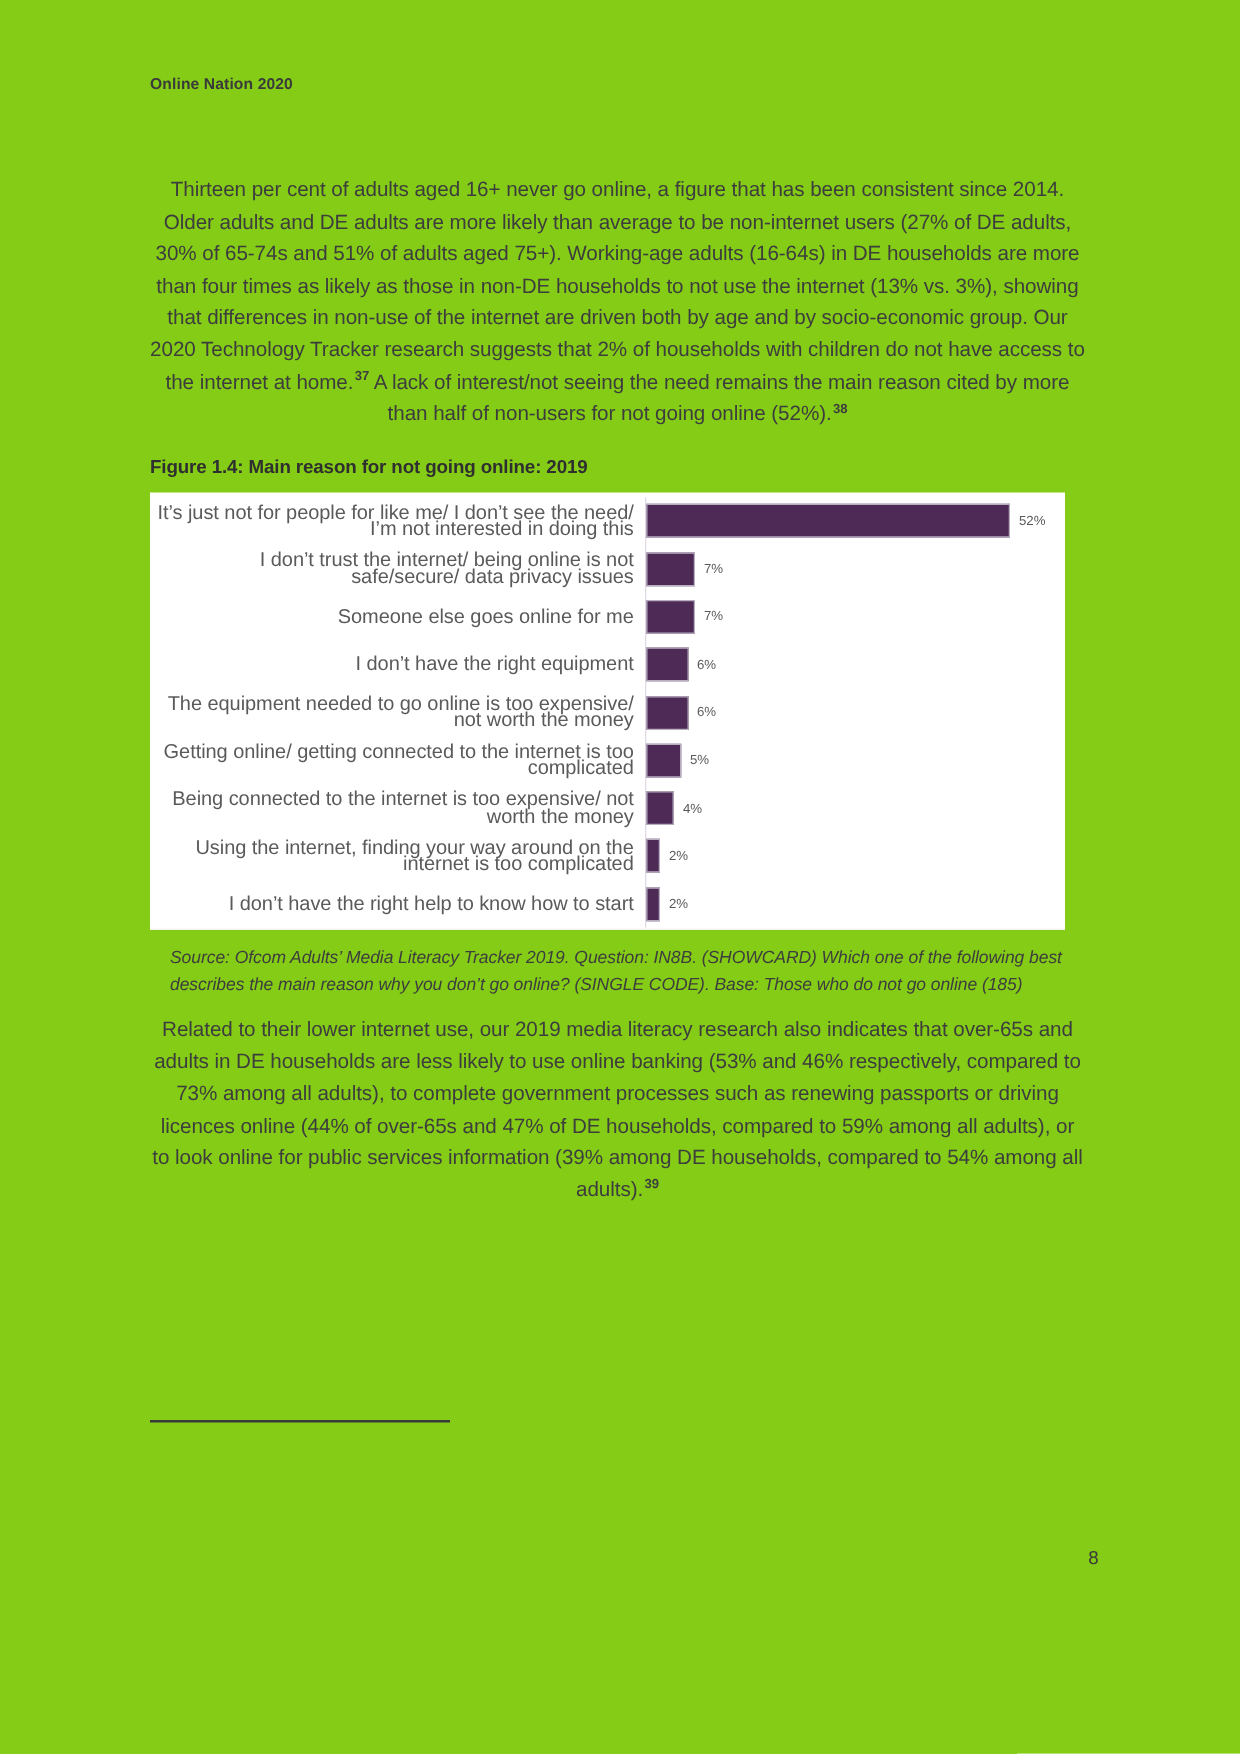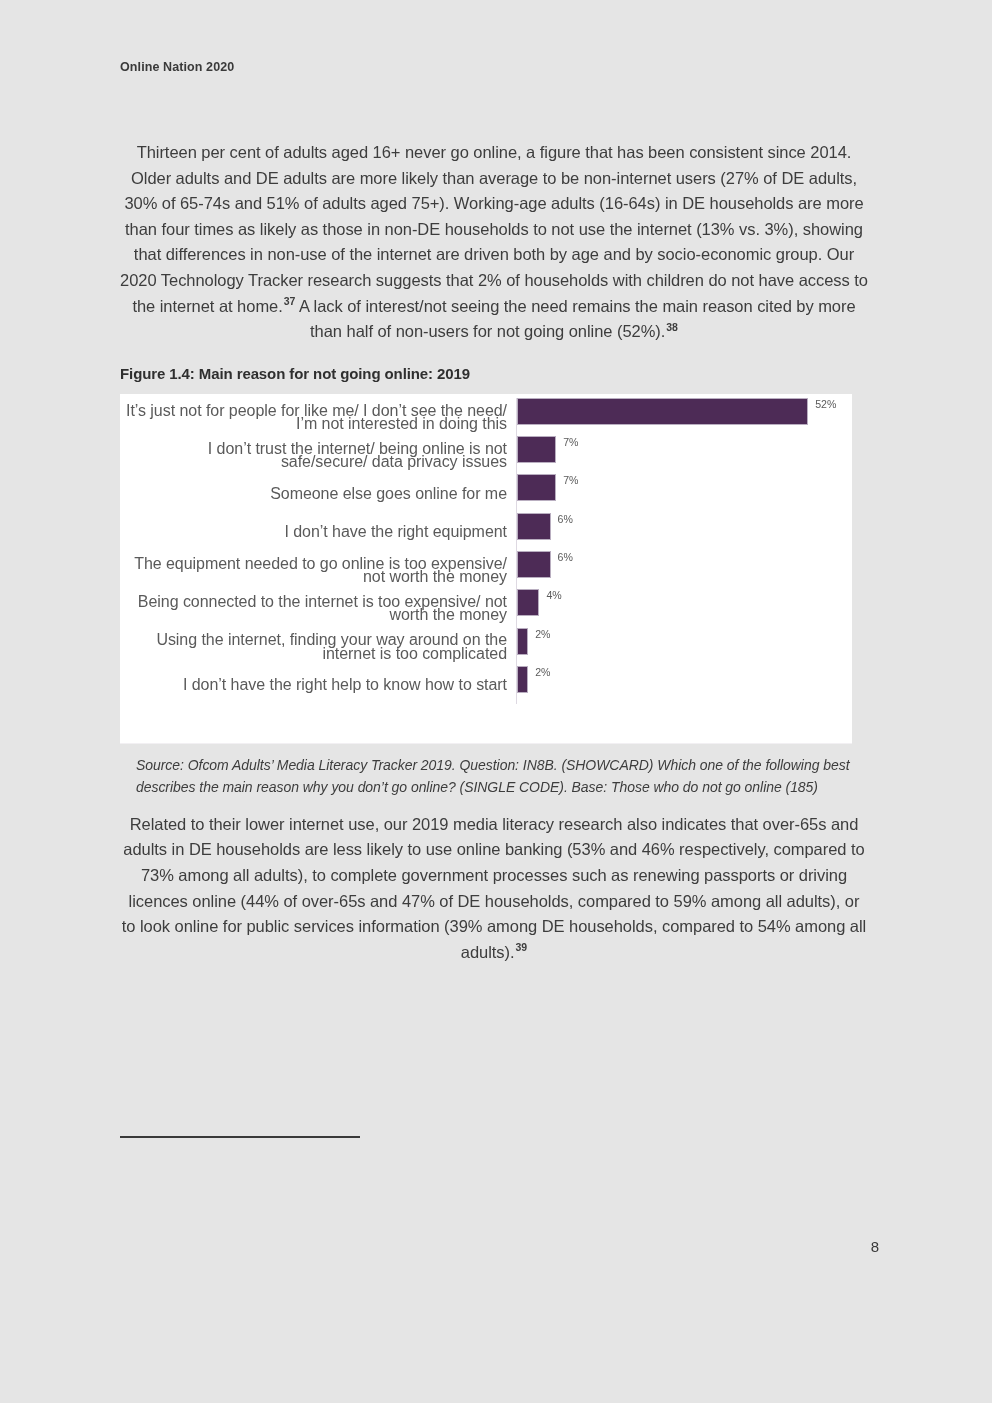--- a/index.html
+++ b/index.html
@@ -11,7 +11,7 @@
     position: relative;
     width: 992px;
     height: 1403px;
-    background: #e5e5e5;
+    background: #84cc16;
     font-family: "Liberation Sans", sans-serif;
     overflow: hidden;
   }

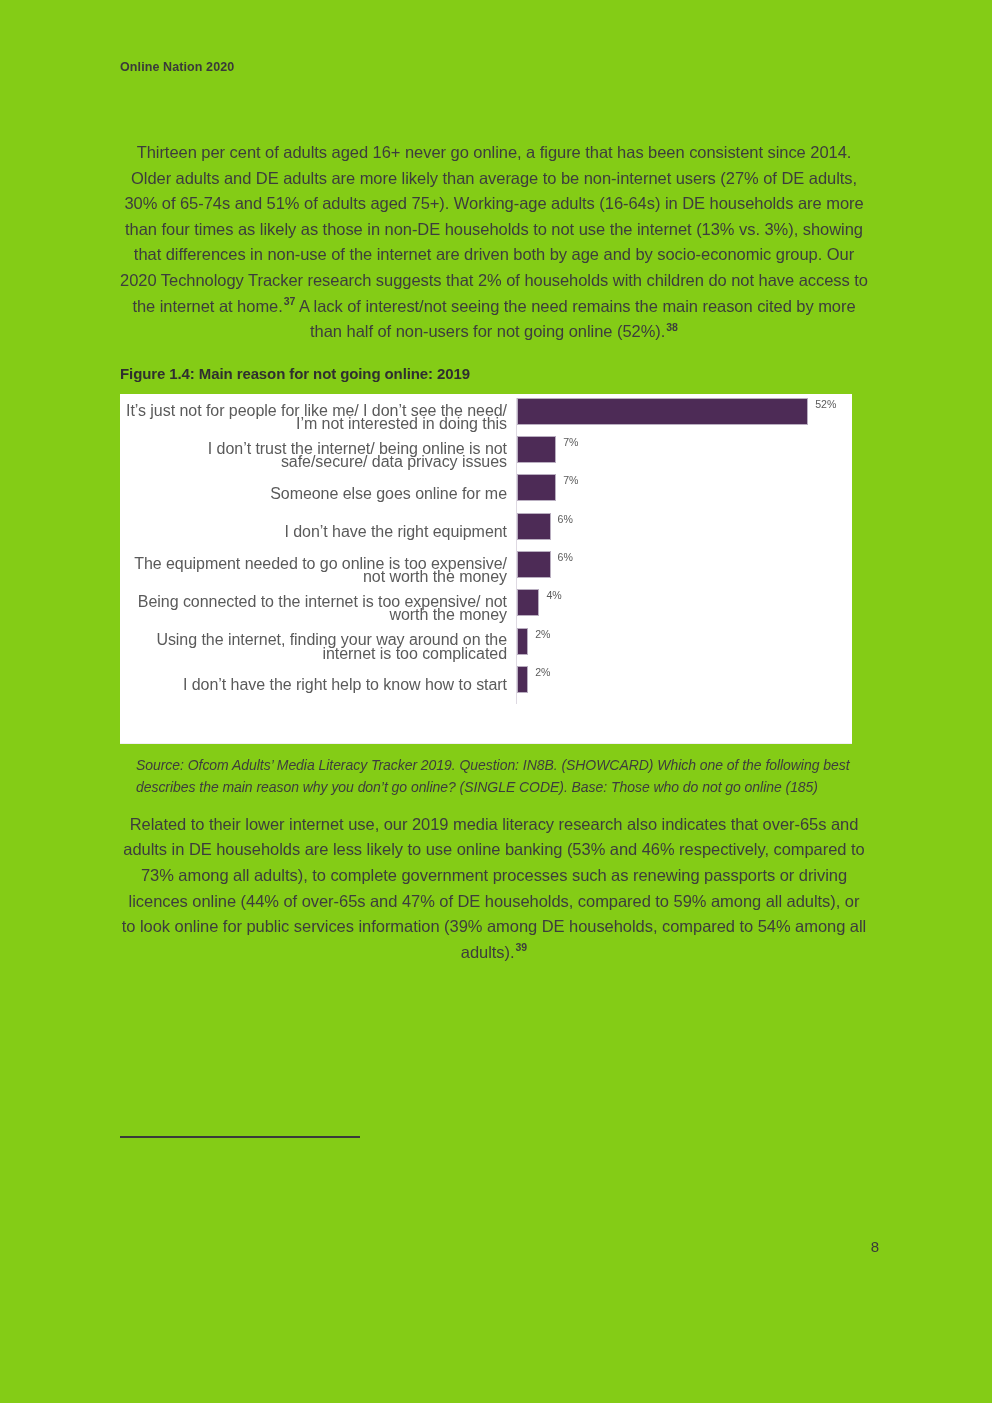--- a/index.html
+++ b/index.html
@@ -98,6 +98,7 @@
     flex: 1 1 auto;
     height: 100%;
     display: flex;
+    align-items: center;
     border-left: 1px solid #ded9e2;
   }
   .bar {

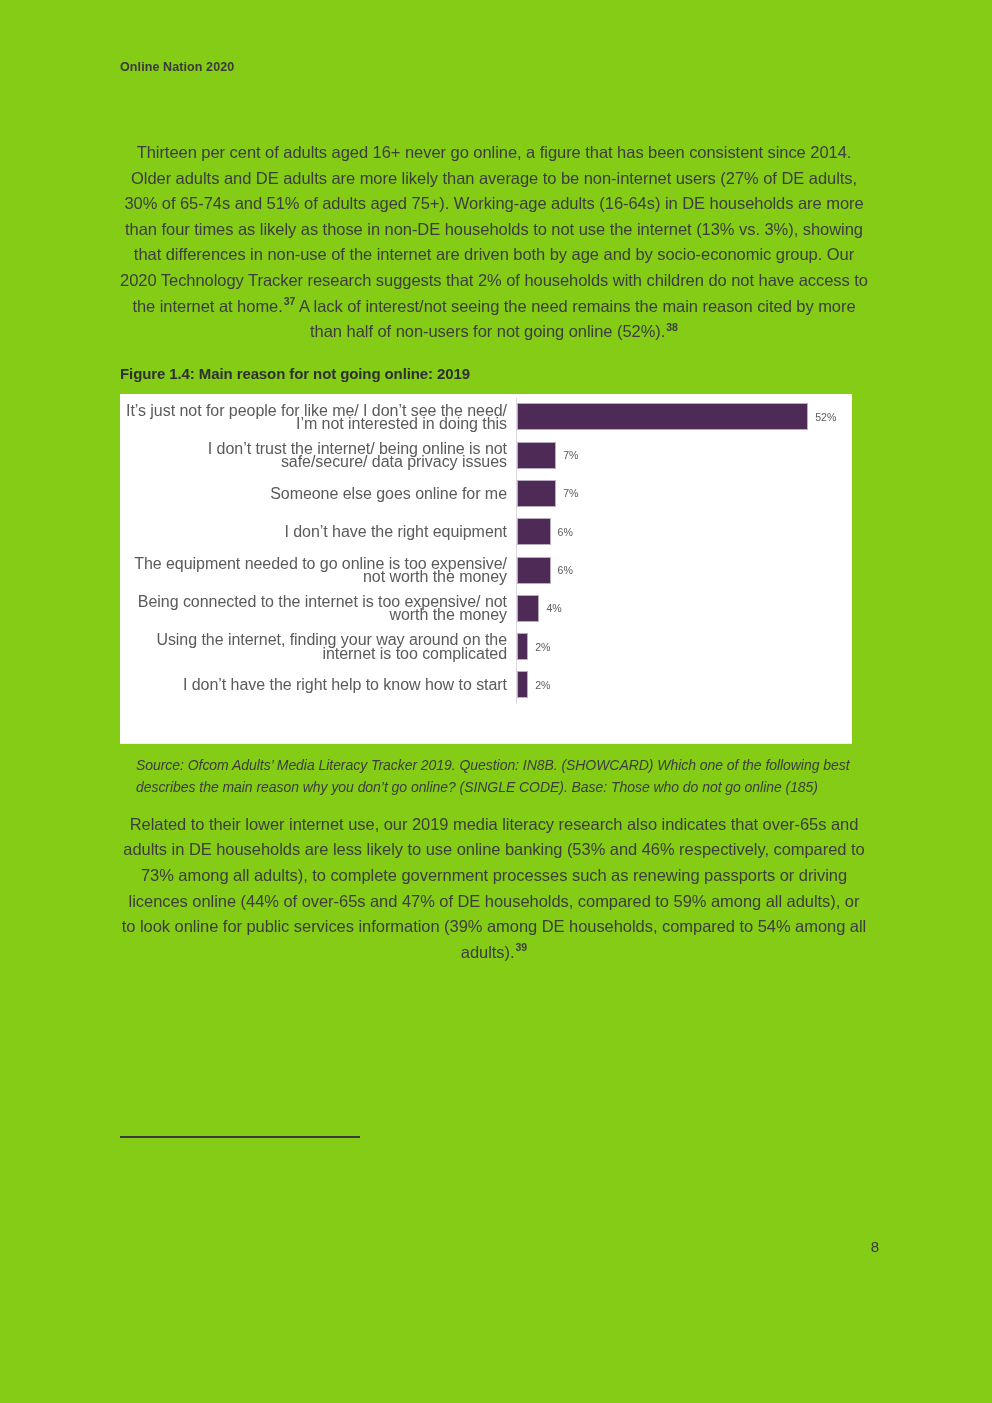--- a/index.html
+++ b/index.html
@@ -210,6 +210,13 @@
             </div>
           </div>
           <div class="chart-row">
+            <div class="cat-label">Getting online/ getting connected to the internet is too complicated</div>
+            <div class="bar-zone">
+              <div class="bar" style="background: rgb(77, 43, 86); border-color: rgb(185, 174, 192); width: 28px;"></div>
+              <div class="bar-value">5%</div>
+            </div>
+          </div>
+          <div class="chart-row">
             <div class="cat-label">Being connected to the internet is too expensive/ not worth the money</div>
             <div class="bar-zone">
               <div class="bar" style="background: rgb(77, 43, 86); border-color: rgb(185, 174, 192); width: 22.4px;"></div>

